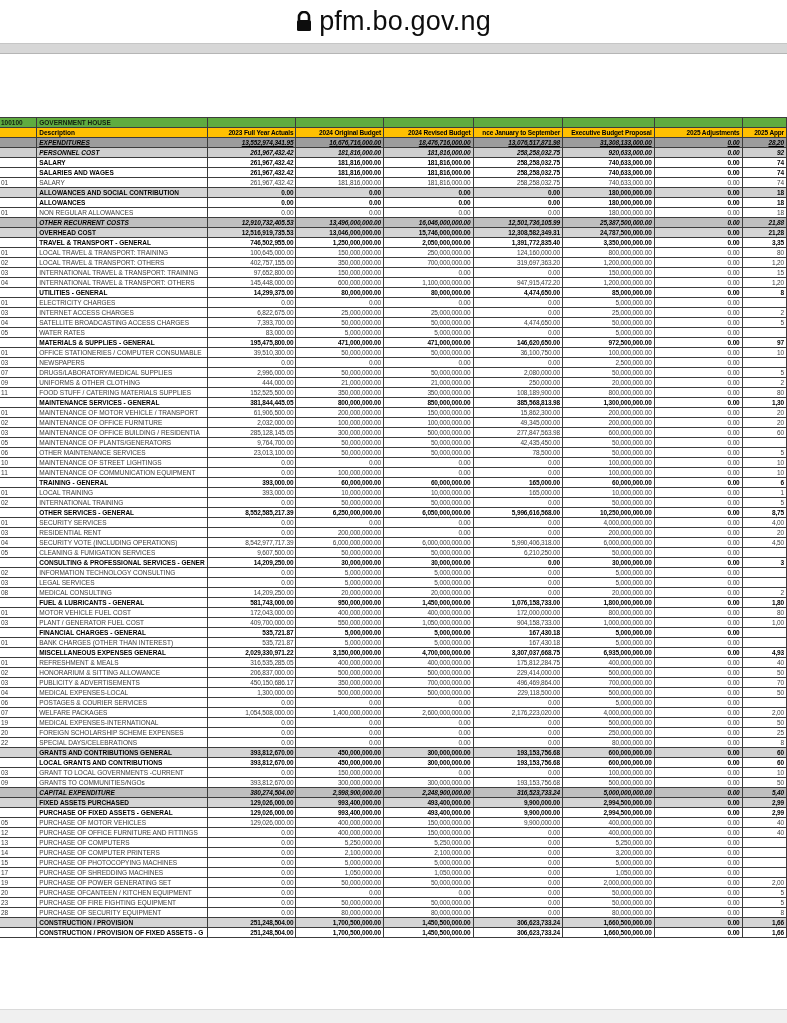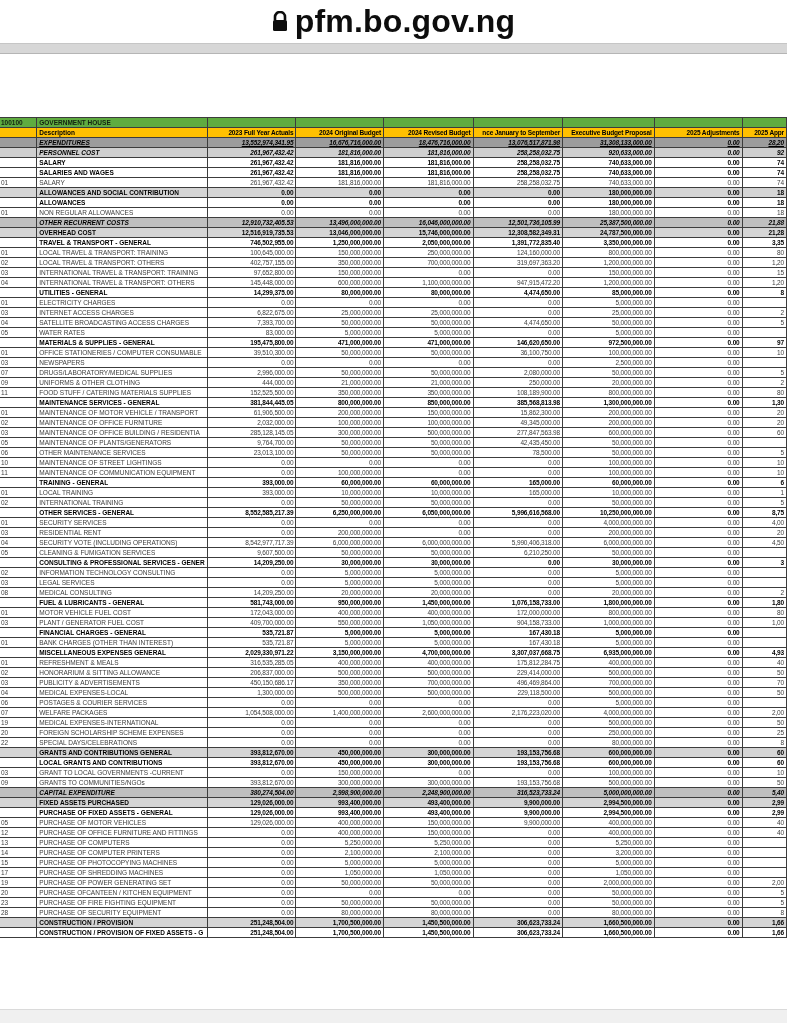--- a/index.html
+++ b/index.html
@@ -7,7 +7,7 @@
        font-family:"Liberation Sans",sans-serif;}
   .titlebar{position:absolute;top:0;left:0;width:787px;height:43px;background:#fff;
             display:flex;align-items:center;justify-content:center;gap:7px;}
-  .titlebar .site{font-size:32px;color:#0d0d0d;letter-spacing:0.2px;font-weight:bold;}
+  .titlebar .site{font-size:27px;color:#0d0d0d;letter-spacing:0.2px;}
   .lock{width:16px;height:21px;display:inline-block;}
   .chromestrip{position:absolute;top:43px;left:0;width:787px;height:11px;background:#d7d7d7;
                border-top:1px solid #c6c6c6;border-bottom:1px solid #b5b5b5;box-sizing:border-box;}

